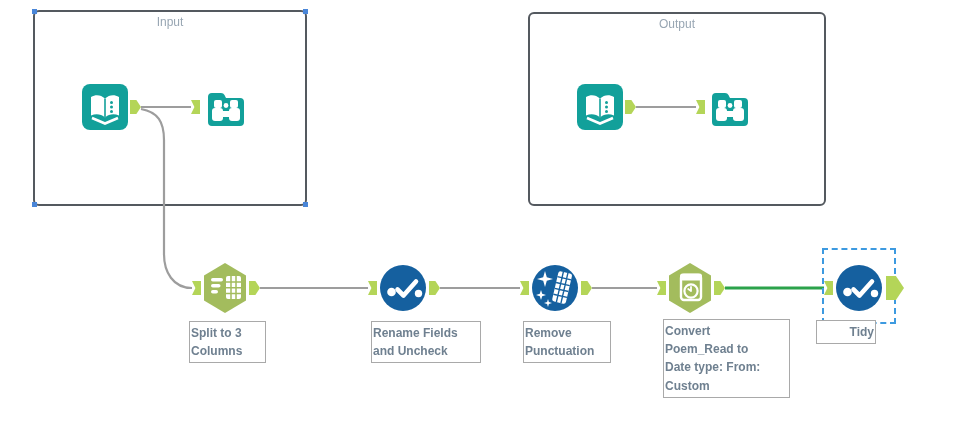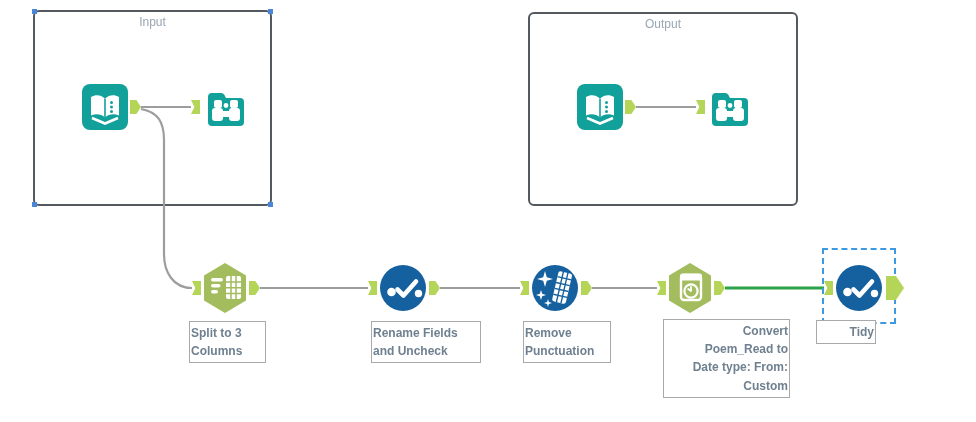--- a/index.html
+++ b/index.html
@@ -60,7 +60,7 @@
 
 <div id="canvas">
 
-  <div class="tool-container" style="left:33px;top:10px;width:239px;height:196px;">
+  <div class="tool-container" style="left:33px;top:10px;width:274px;height:196px;">
     <div class="container-label">Input</div>
     <div class="handle" style="left:-3px;top:-3px;"></div>
     <div class="handle" style="right:-3px;top:-3px;"></div>

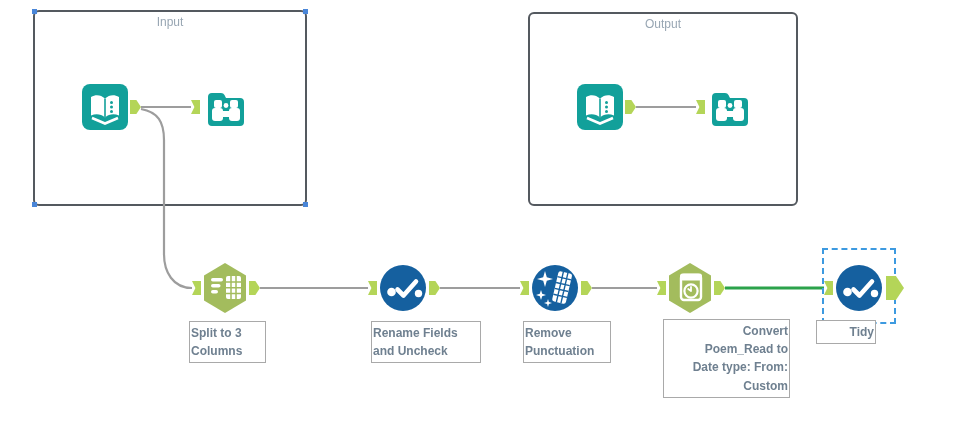--- a/index.html
+++ b/index.html
@@ -68,7 +68,7 @@
     <div class="handle" style="right:-3px;bottom:-3px;"></div>
   </div>
 
-  <div class="tool-container" style="left:528px;top:12px;width:270px;height:194px;">
+  <div class="tool-container" style="left:528px;top:12px;width:298px;height:194px;">
     <div class="container-label">Output</div>
   </div>
 

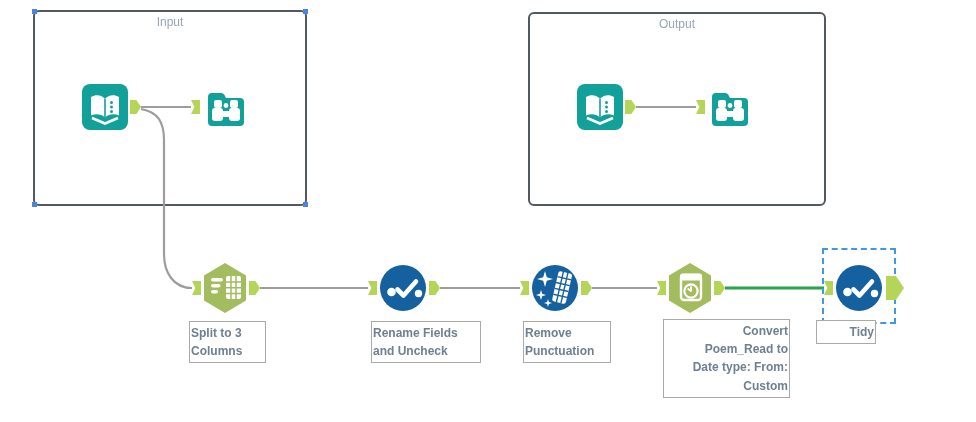--- a/index.html
+++ b/index.html
@@ -204,7 +204,7 @@
 and Uncheck</div>
   <div class="annotation" style="left:523px;top:321px;width:88px;">Remove
 Punctuation</div>
-  <div class="annotation" style="left:663px;top:319px;width:127px;text-align:right;">Convert
+  <div class="annotation" style="left:663px;top:319px;width:127px;">Convert
 Poem_Read to
 Date type: From:
 Custom</div>

